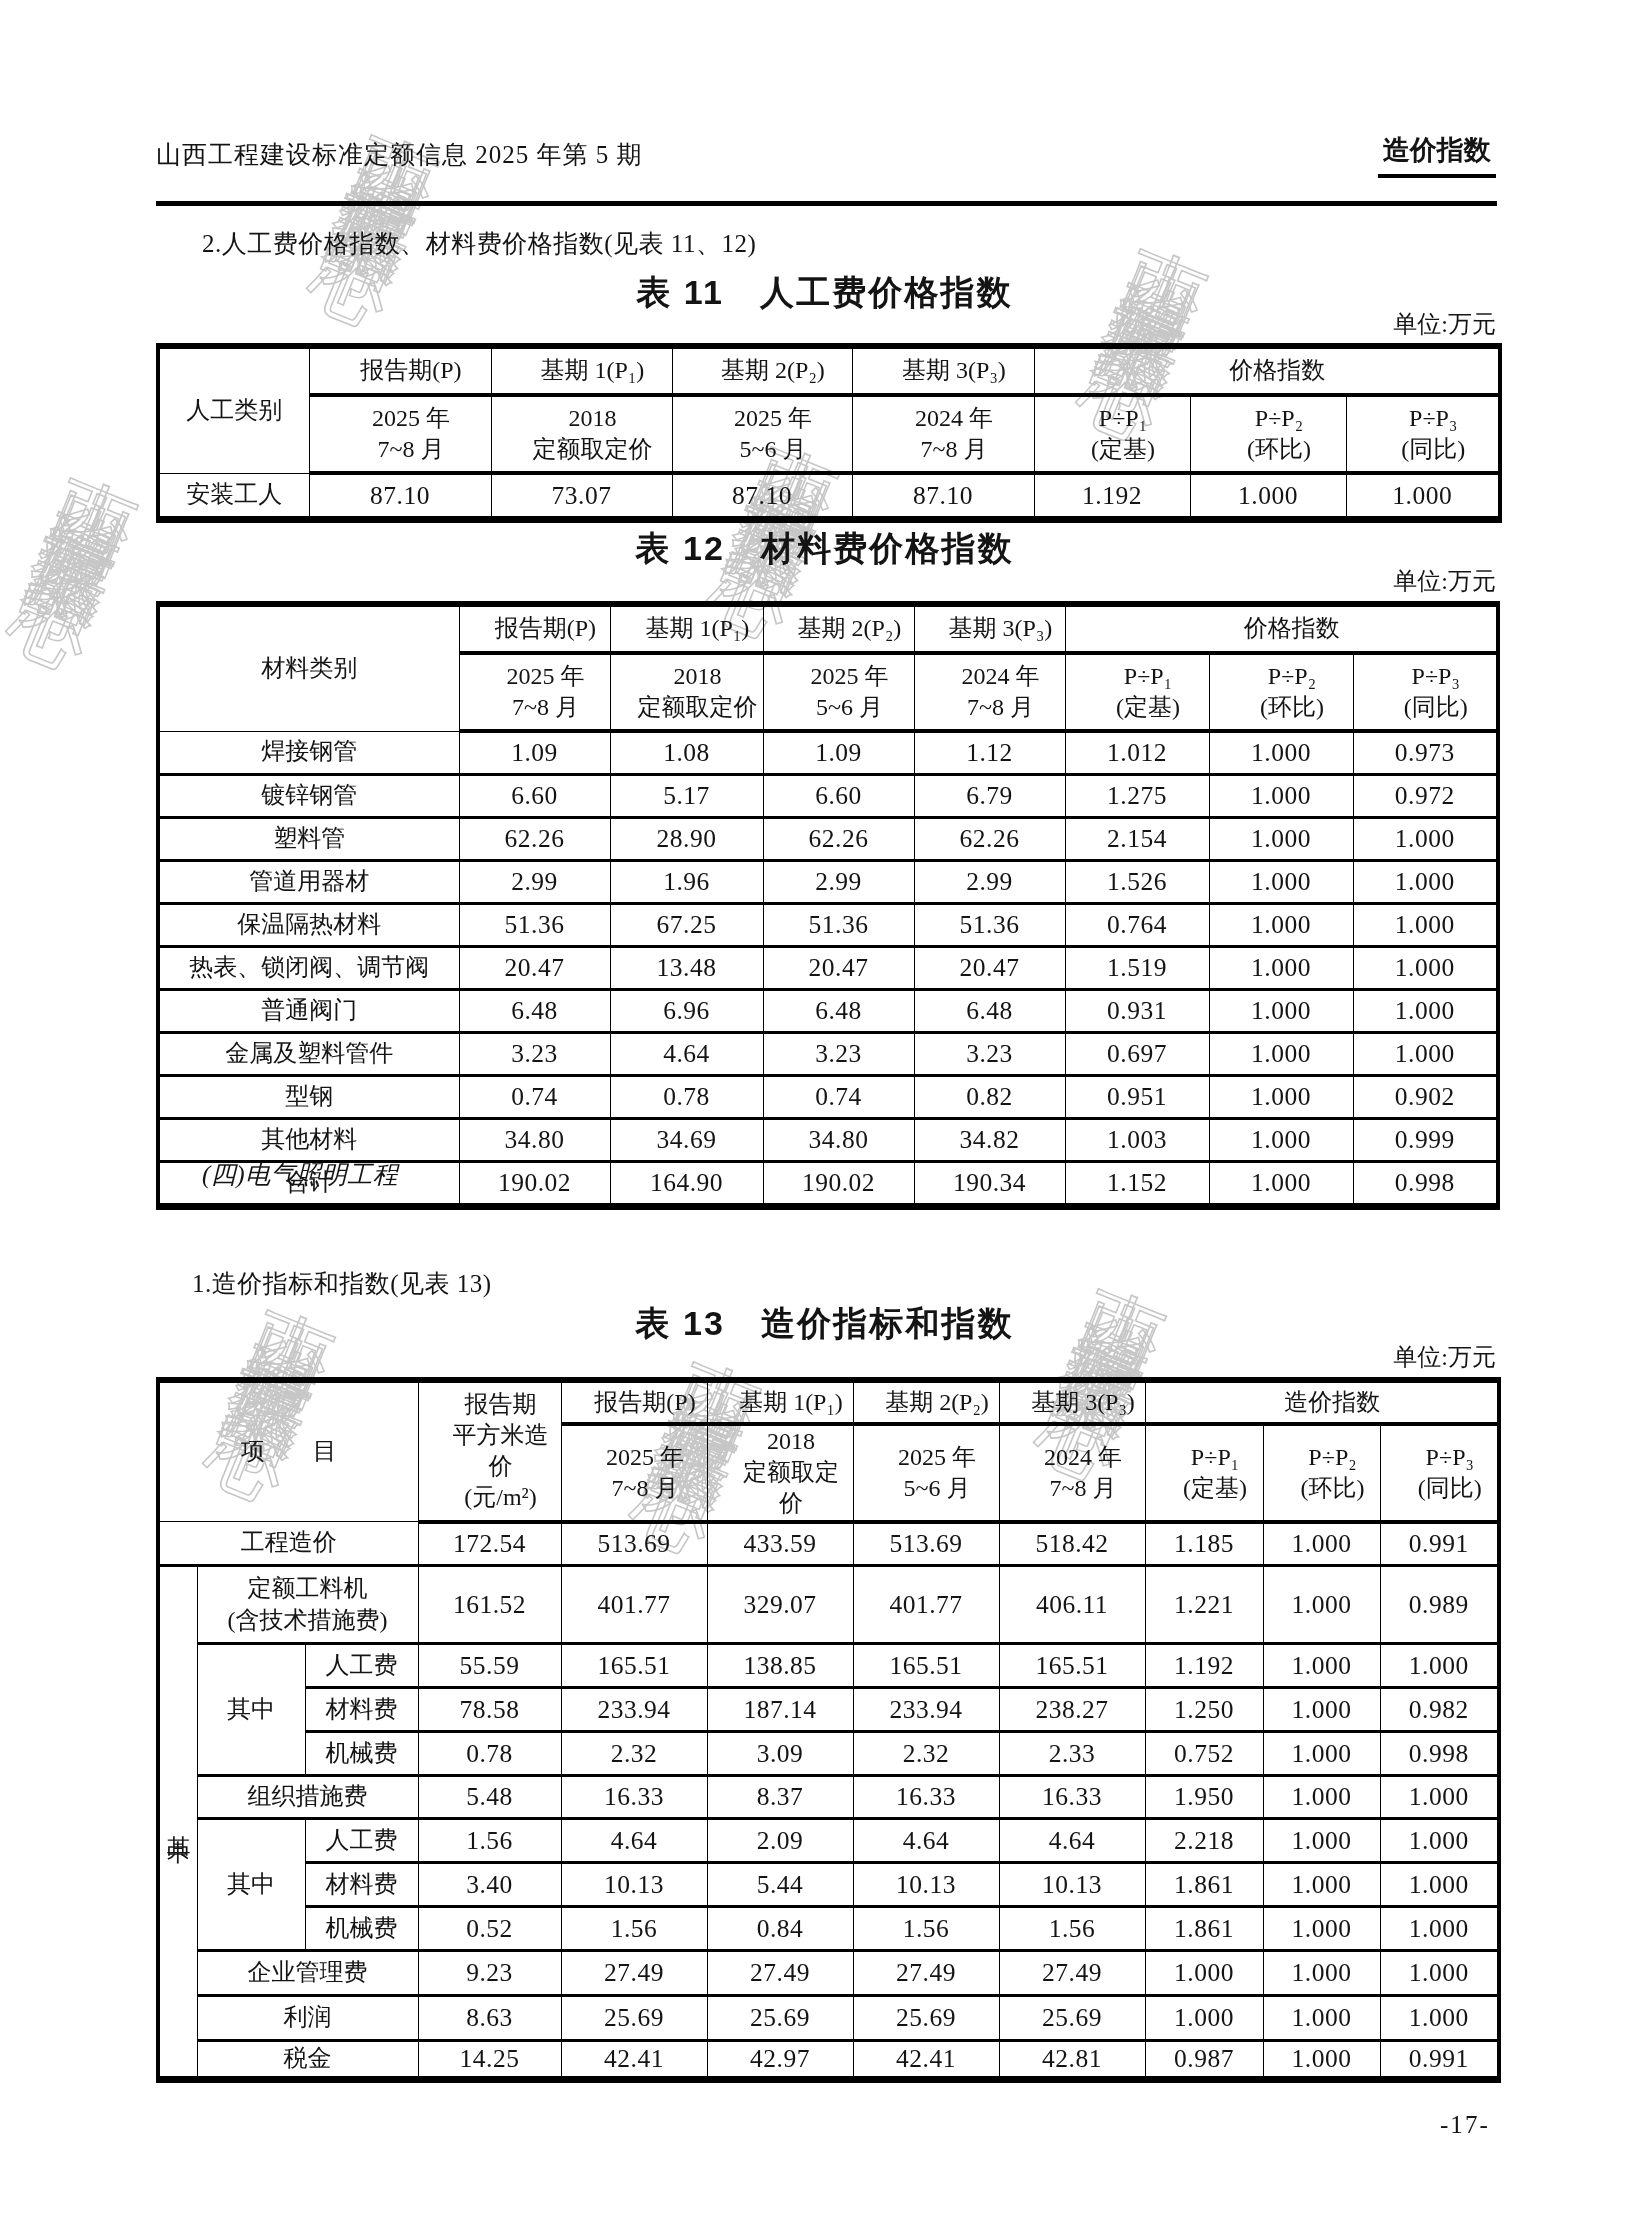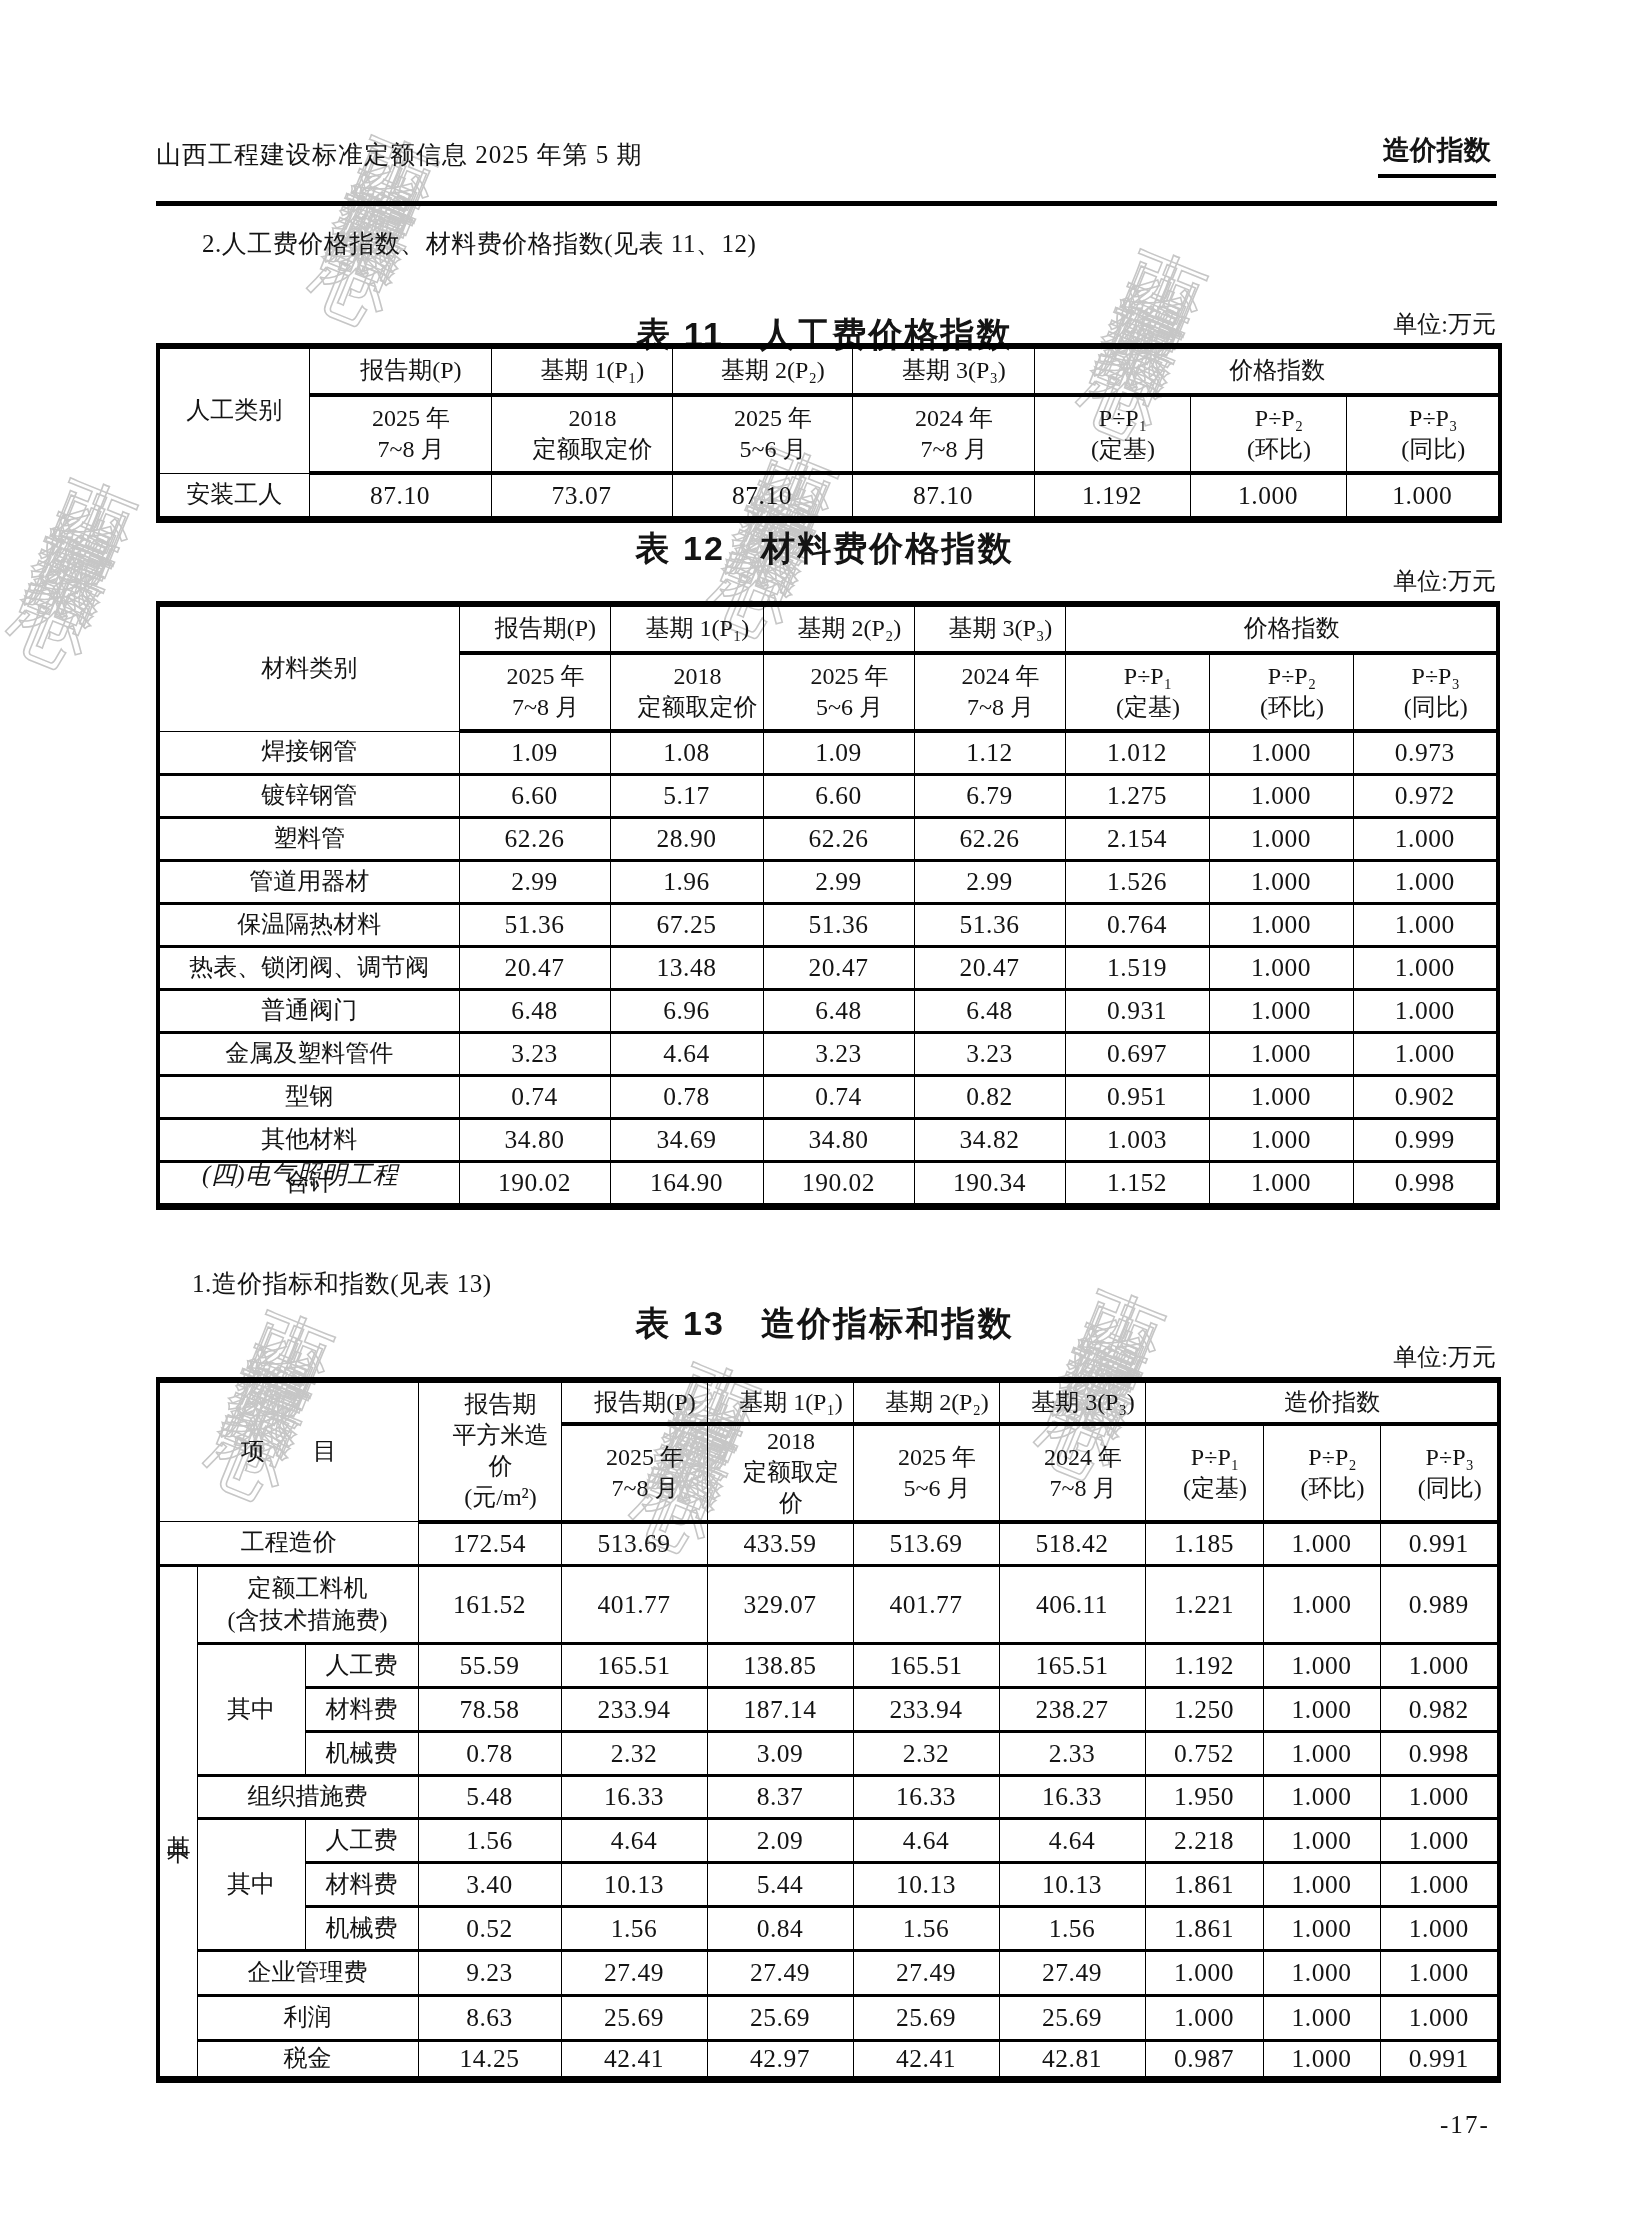--- a/index.html
+++ b/index.html
@@ -55,7 +55,7 @@
 
   <div class="abs para" style="left:202px;top:227px;">2.人工费价格指数、材料费价格指数(见表 11、12)</div>
 
-  <div class="abs tbl-title" style="top:270px;margin-top:42px;">表 11　人工费价格指数</div>
+  <div class="abs tbl-title" style="top:270px;">表 11　人工费价格指数</div>
   <div class="abs unit" style="top:308px;">单位:万元</div>
 
   <table style="top:343px;">

